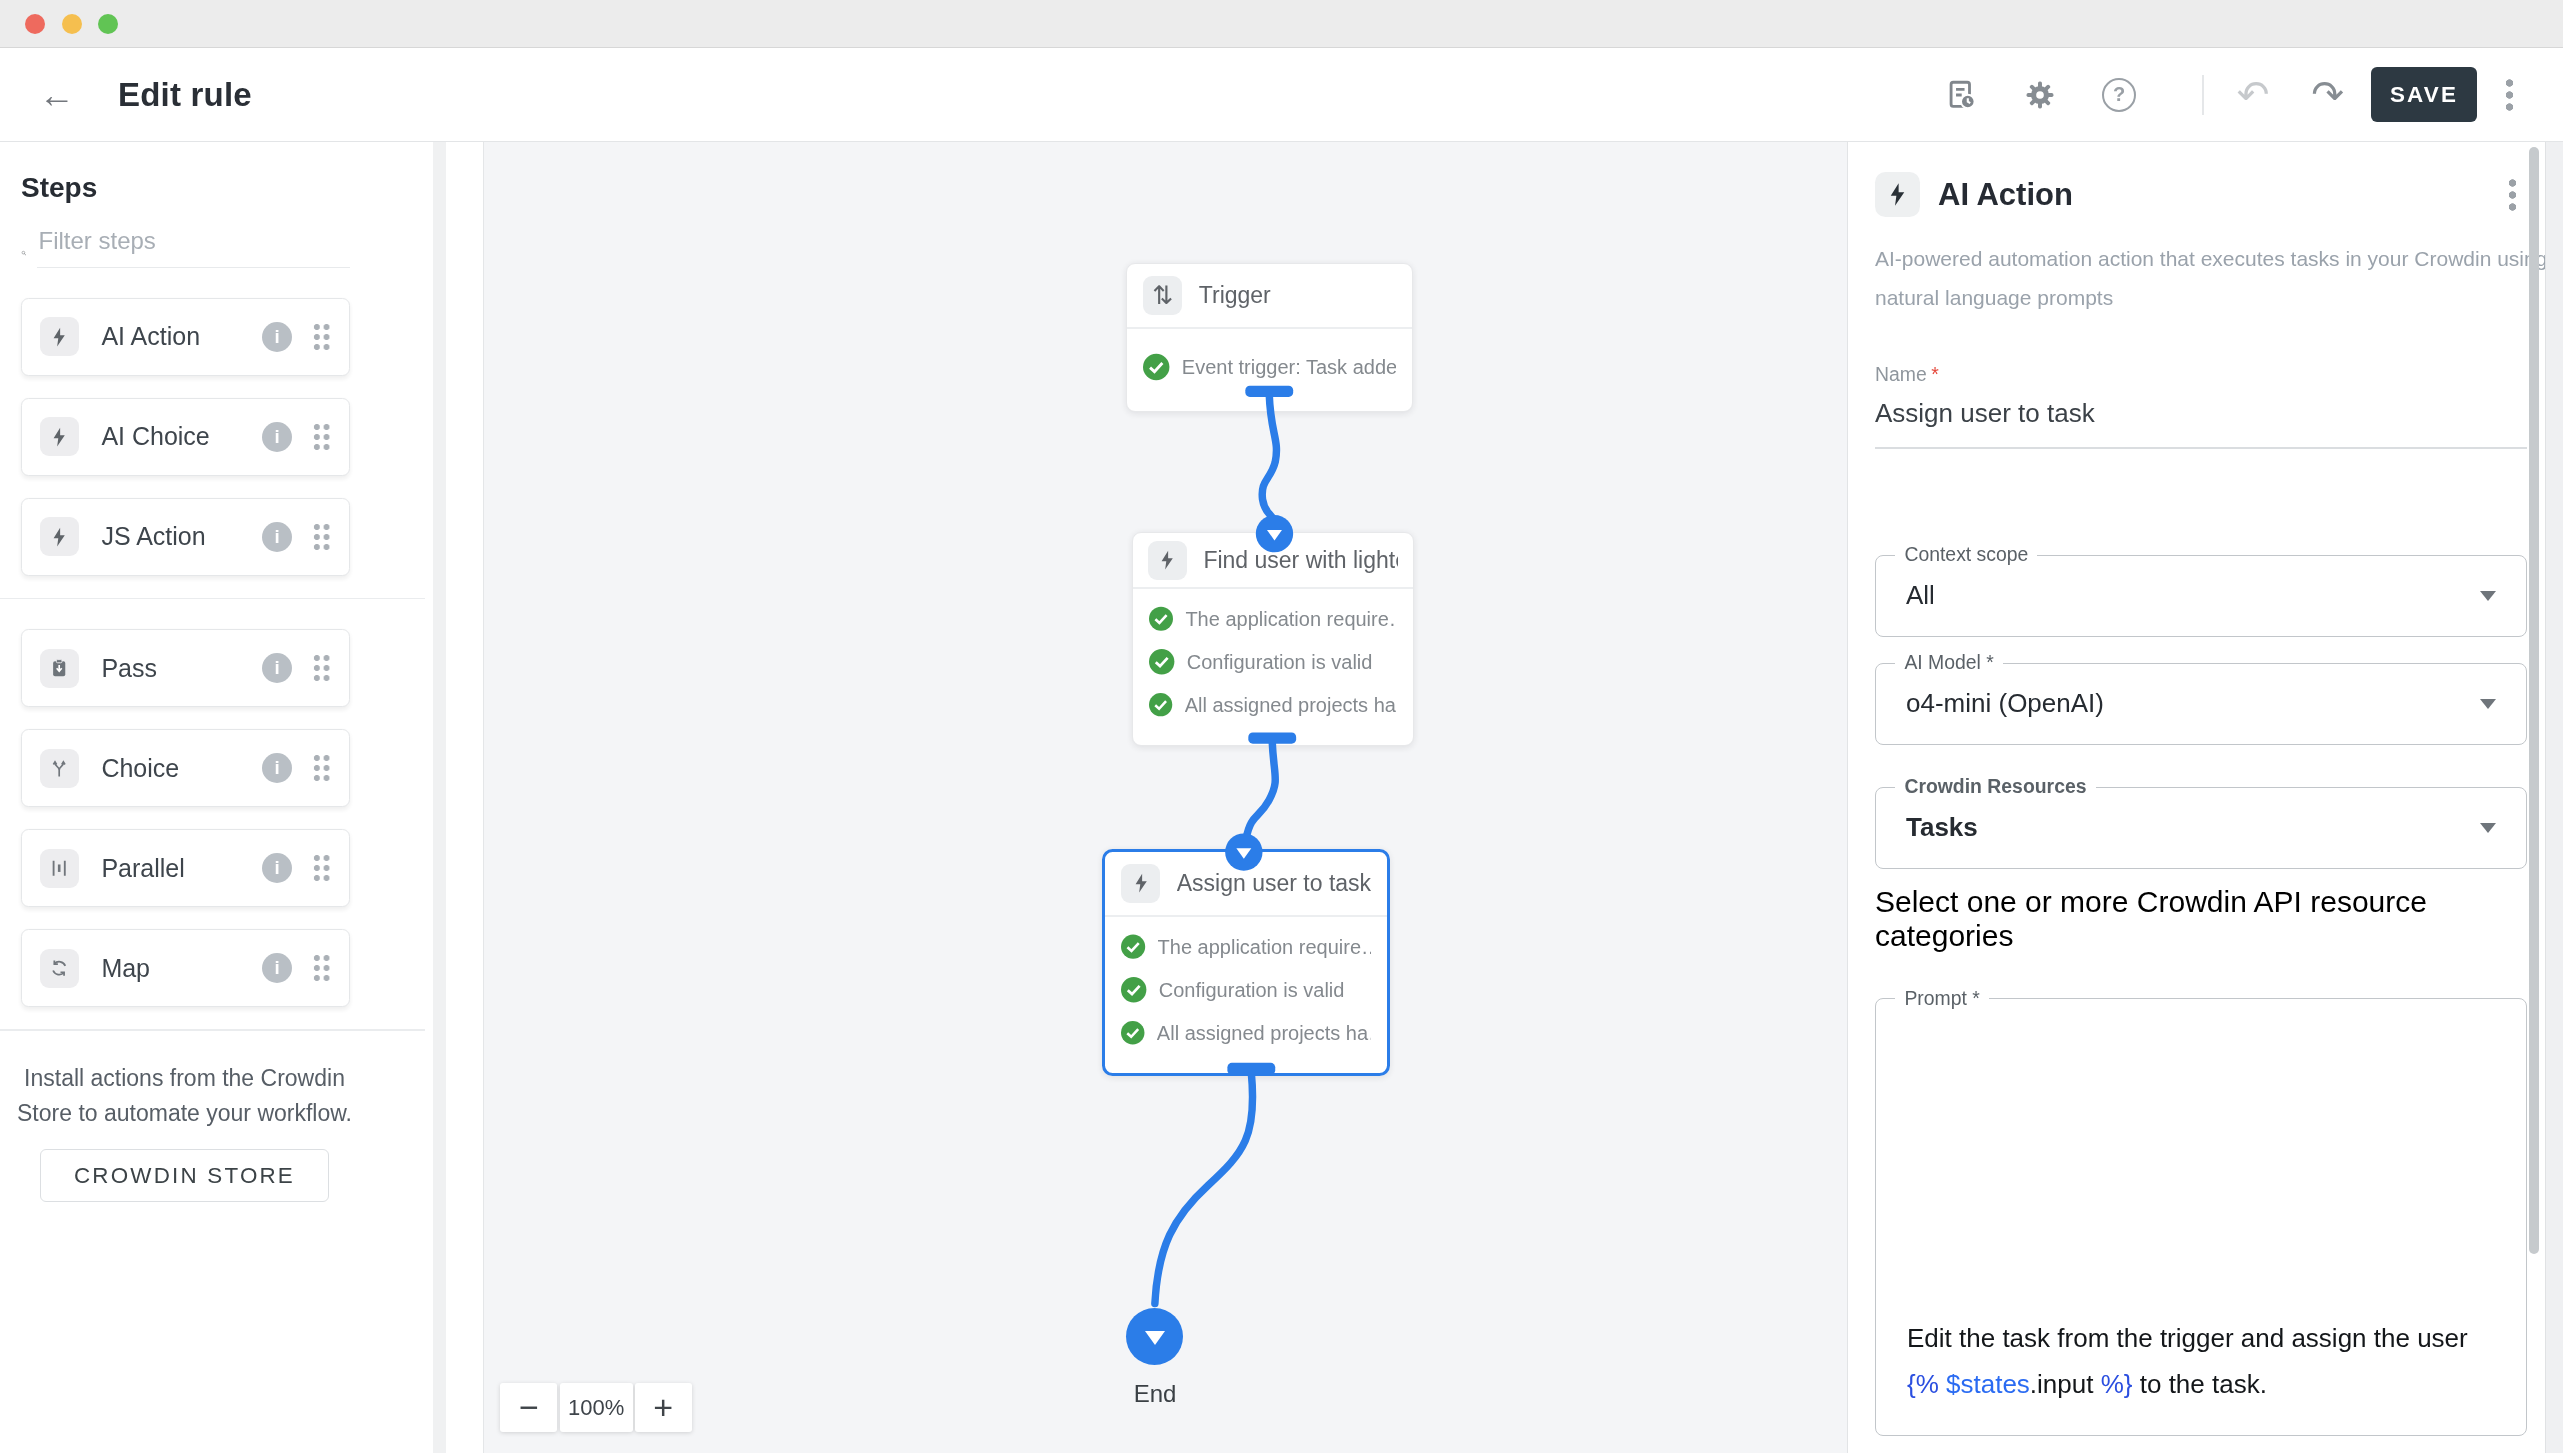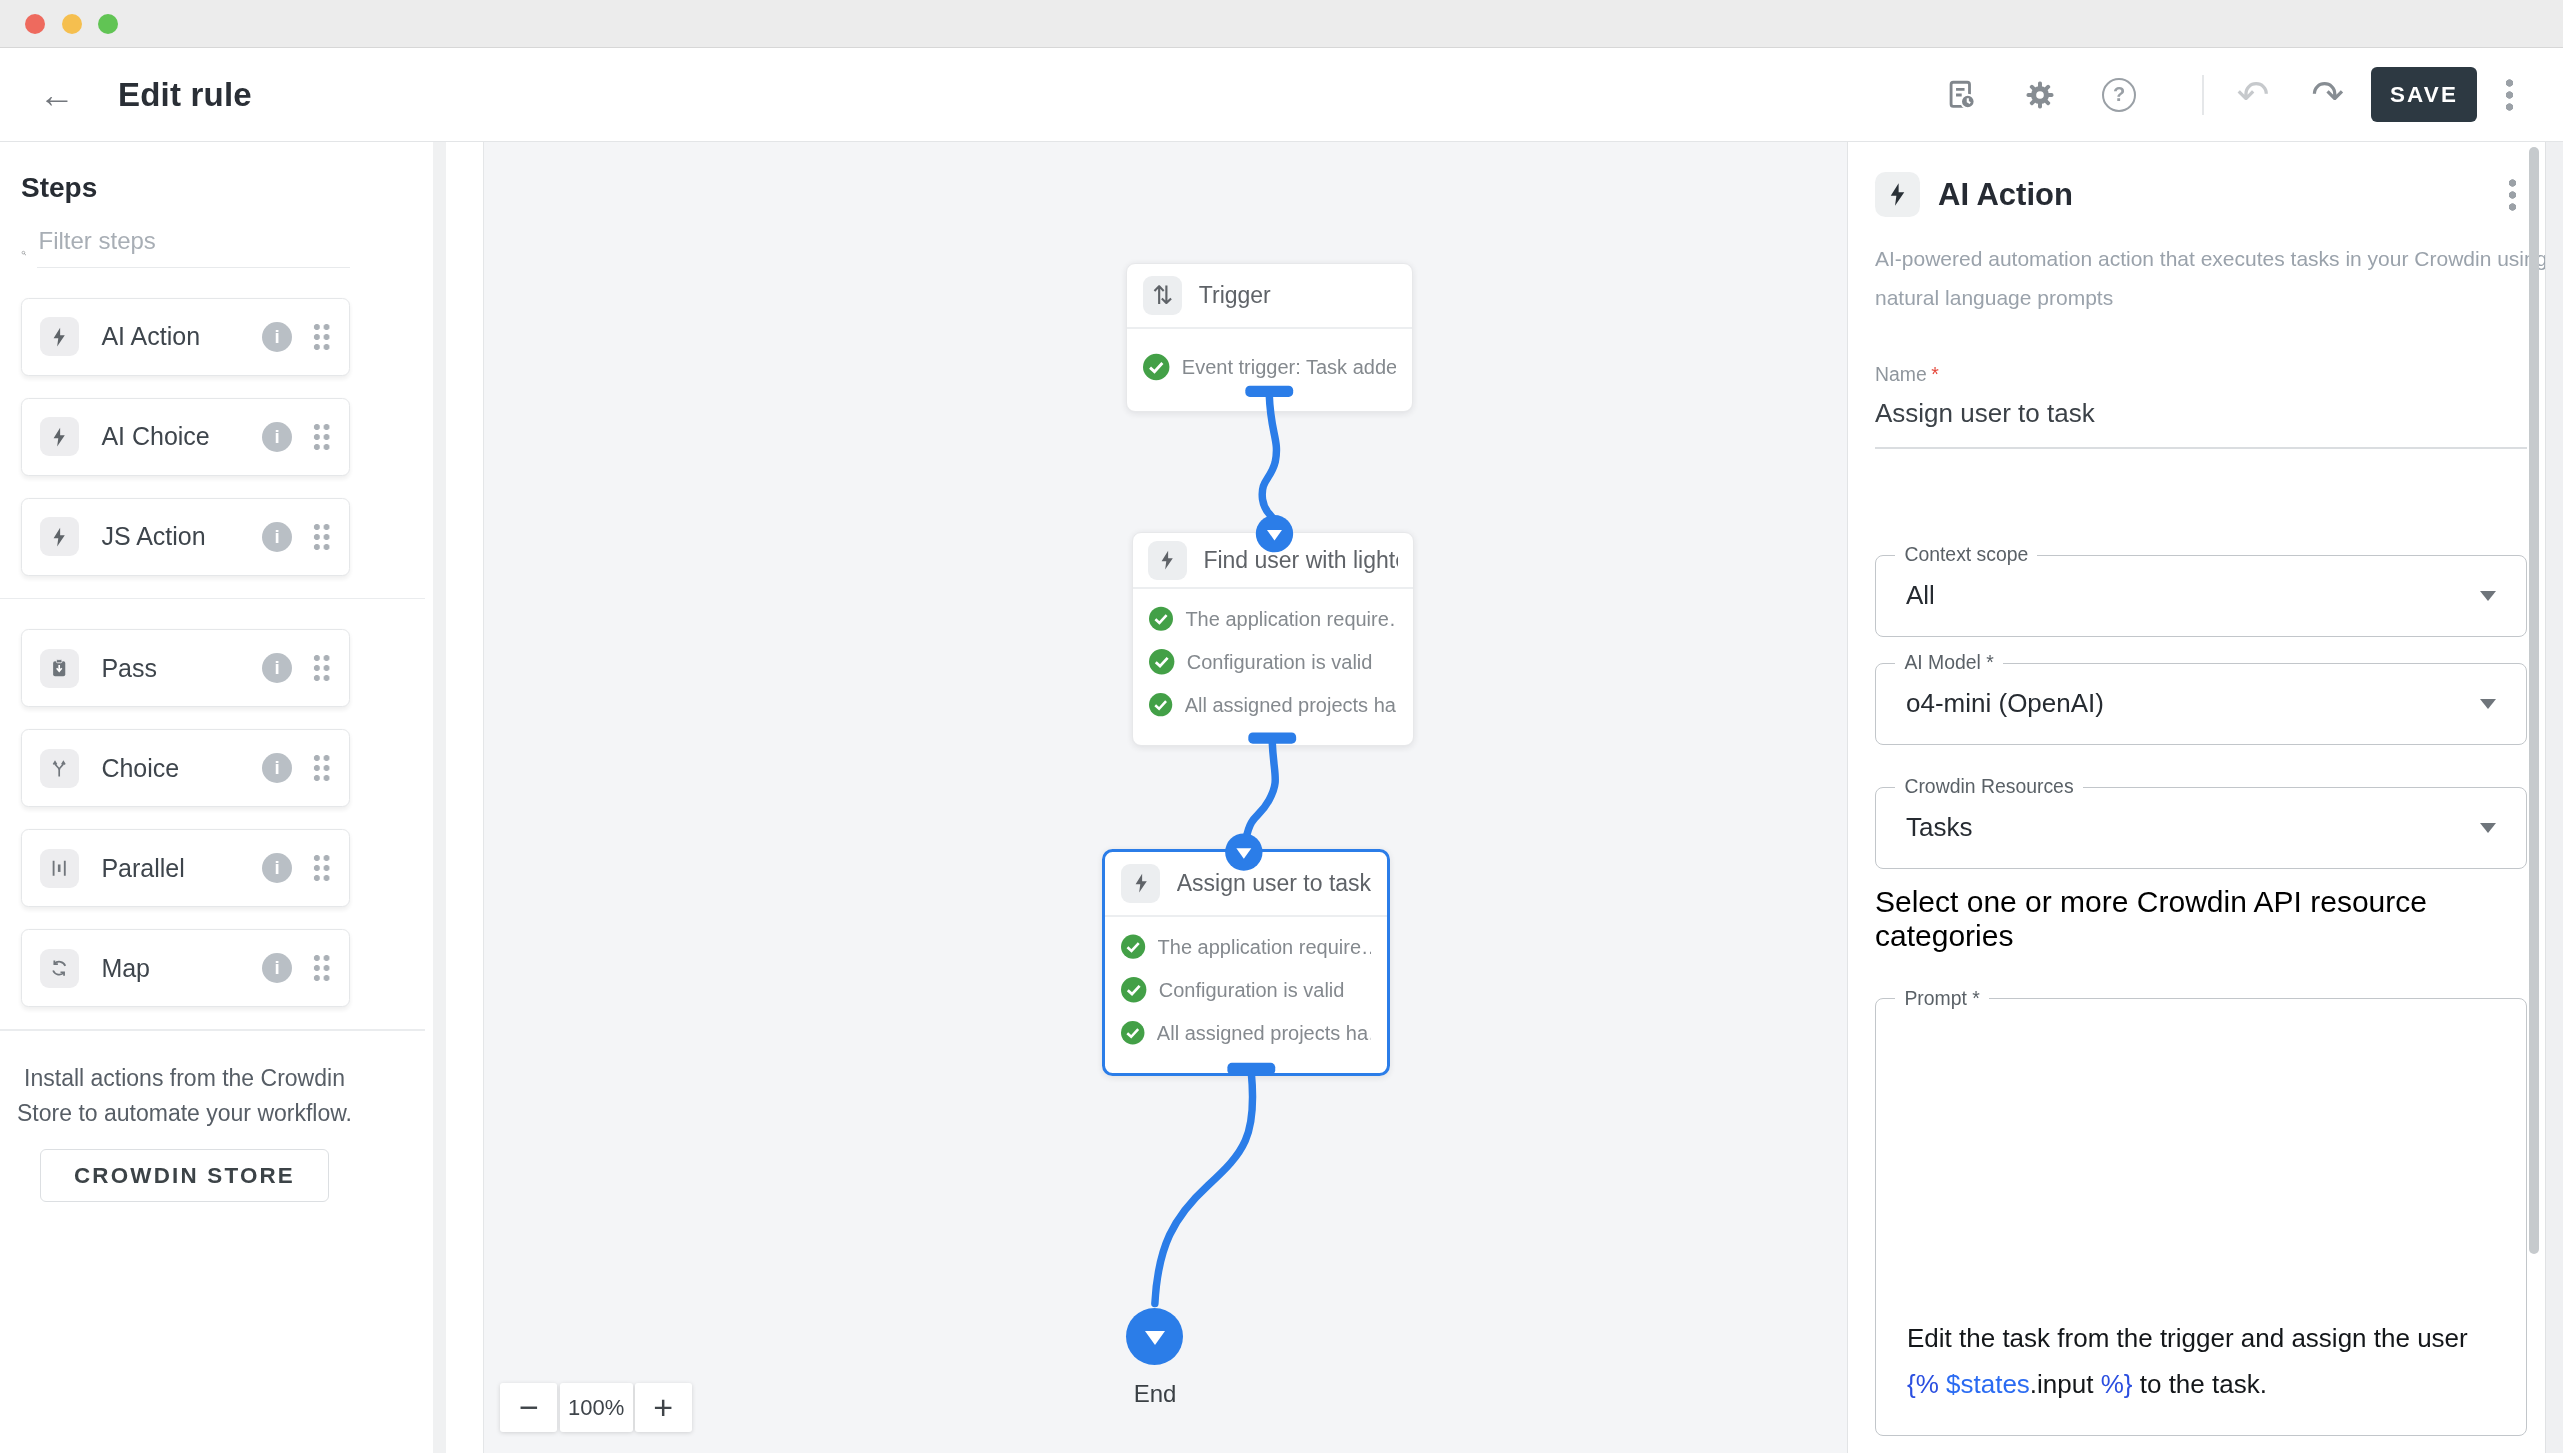--- a/index.html
+++ b/index.html
@@ -96,7 +96,7 @@
   .obox-label { position:absolute; top:-12.7px; left:19.4px; background:#fff; padding:0 9px; font-size:19.4px; color:#5a6167; white-space:nowrap; }
   .obox-value { font-size:26px; color:#262b31; }
   .caret { margin-left:auto; width:0; height:0; border-left:8.2px solid transparent; border-right:8.2px solid transparent; border-top:10.5px solid #6f757b; }
-  .mt-ctx { margin-top:106px; } .mt-model { margin-top:26px; } .mt-res { margin-top:42px; }
+  .mt-ctx { margin-top:106px; } .mt-model { margin-top:26px; } .mt-res { margin-top:42px;font-weight:bold; }
   .helper { margin-top:16.4px; font-size:30px; color:#000000; }
   .prompt-box { margin-top:45px; height:438px; align-items:flex-end; padding:28px 31px; }
   .prompt-text { font-size:26px; line-height:46px; color:#14171a; white-space:pre-wrap; }

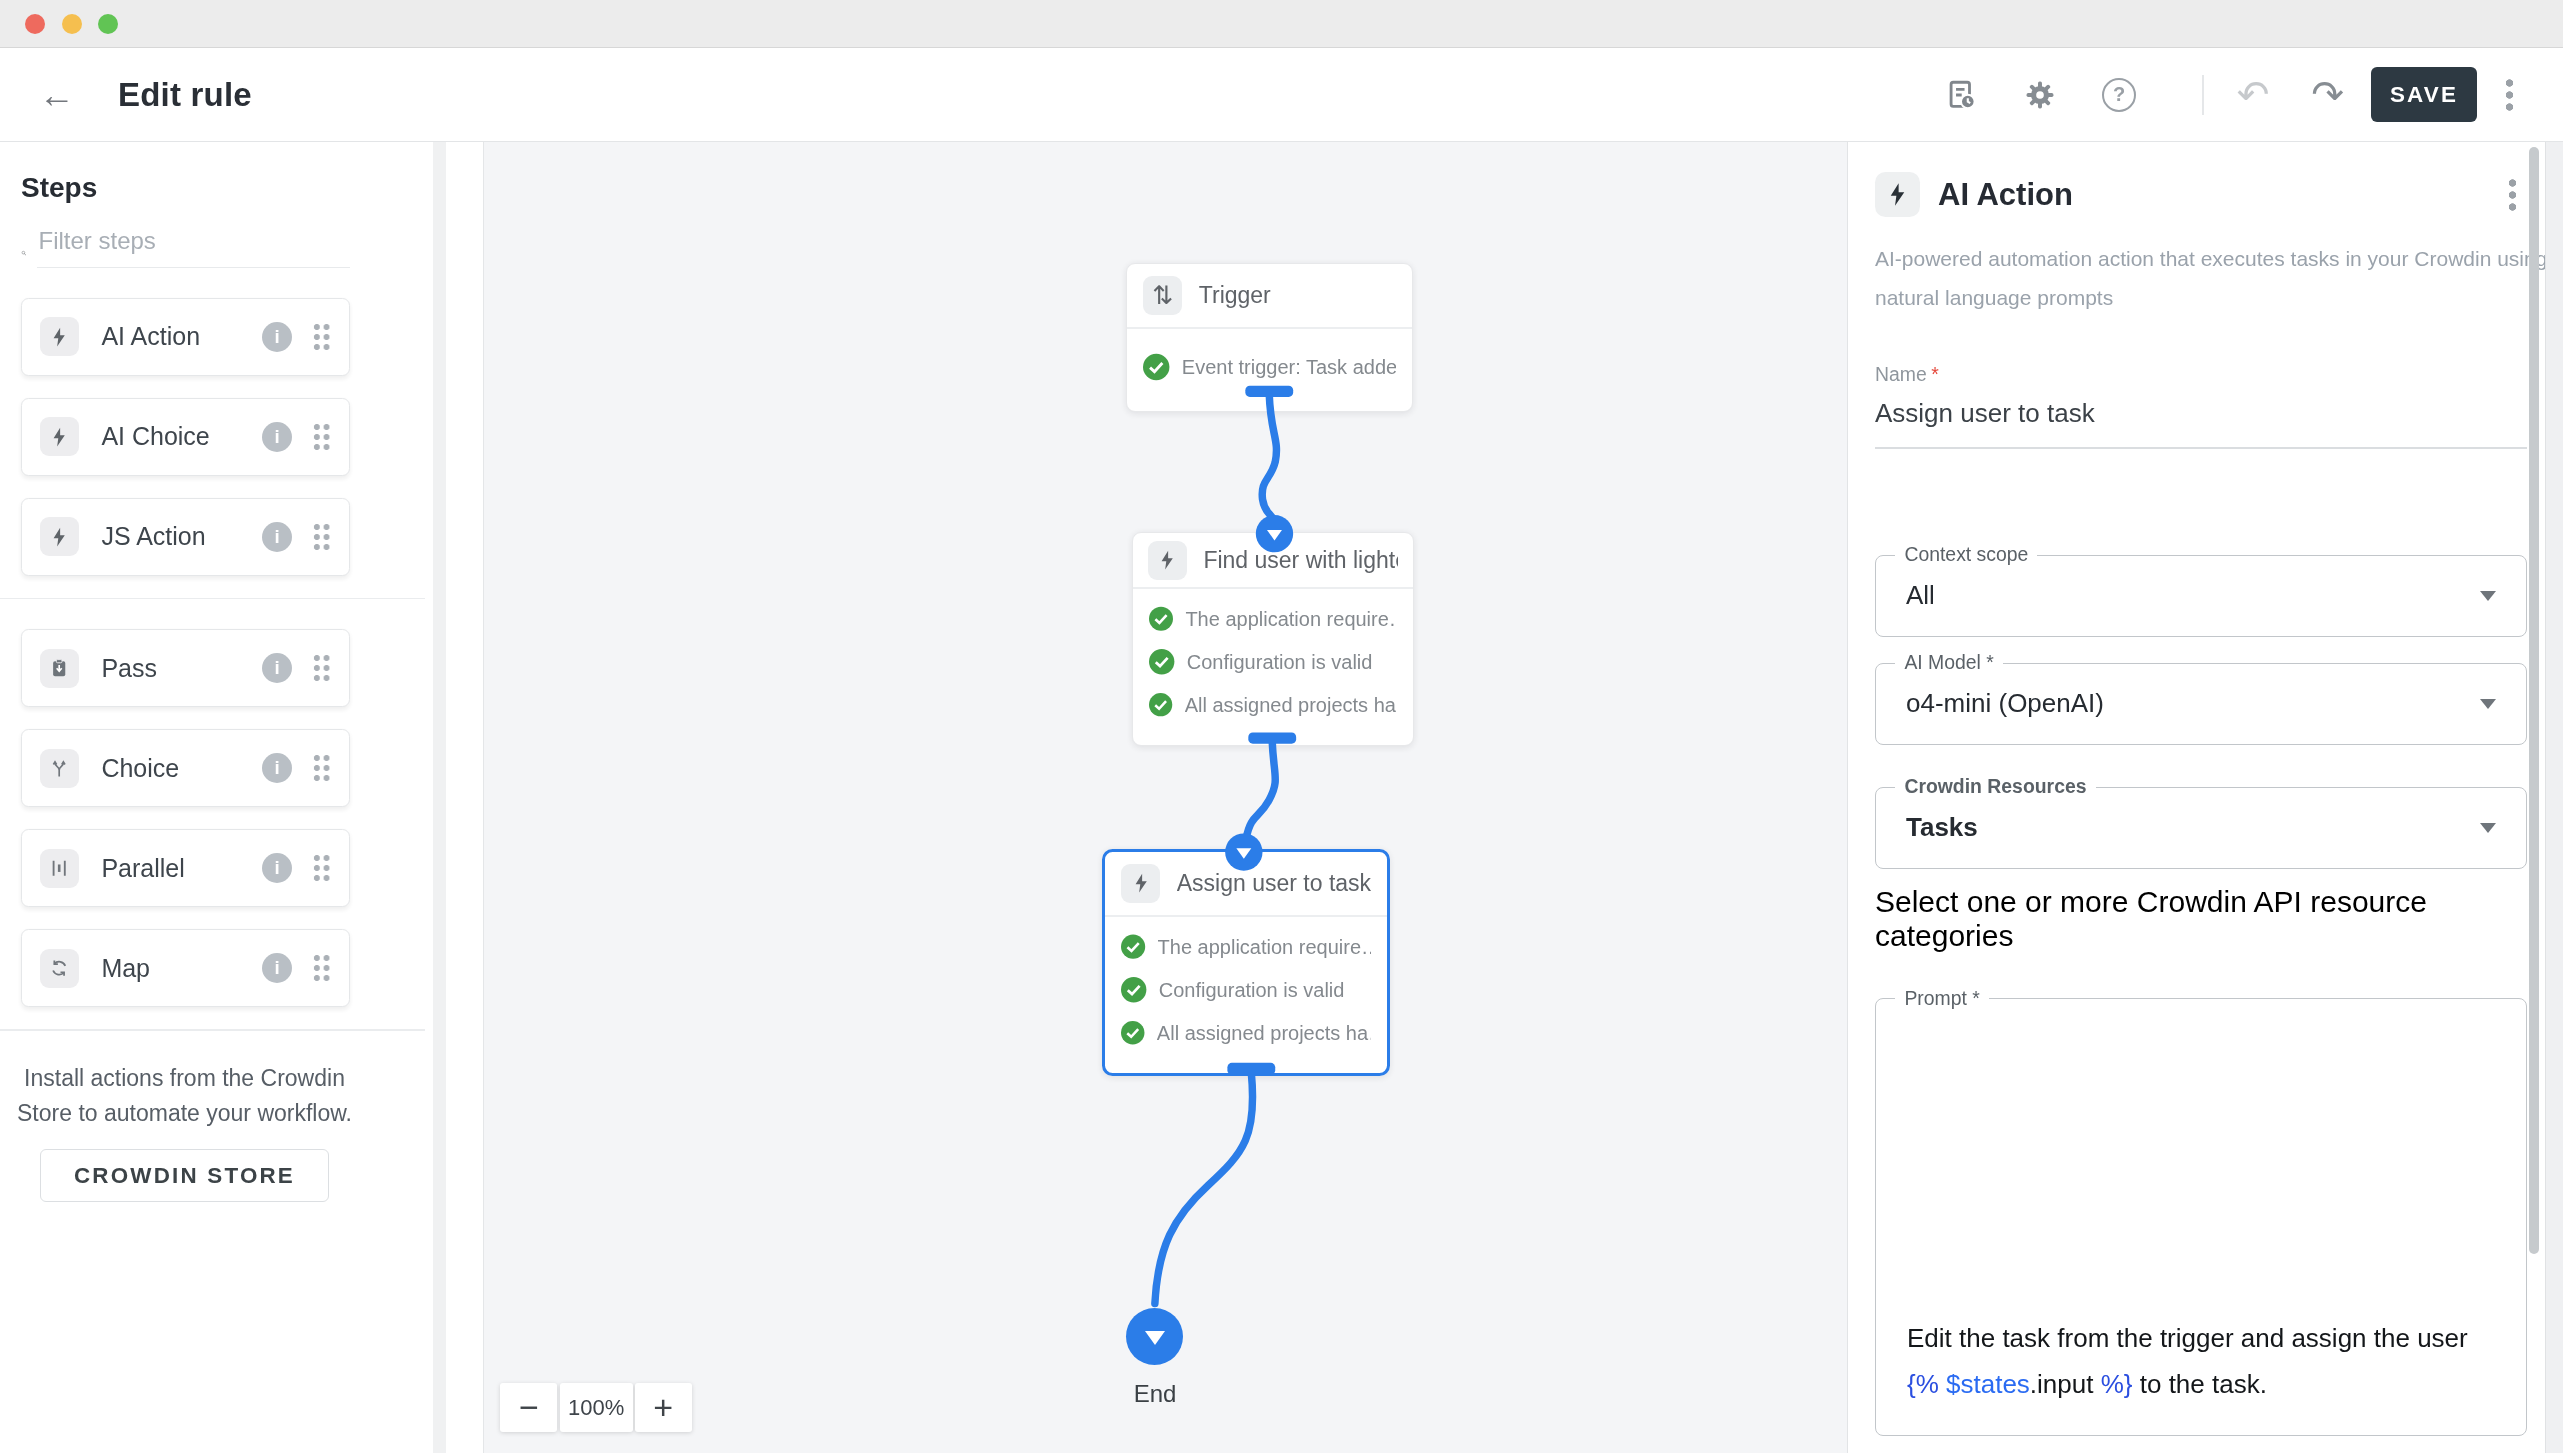--- a/index.html
+++ b/index.html
@@ -46,7 +46,7 @@
   .sb-divider { height:1.5px; background:#eaecee; margin:19.4px 58px 30px -21px; }
   .store { margin-left:-21px; width:369px; text-align:center; }
   .store-text { margin-top:25.4px; padding:0 10.5px; font-size:23px; line-height:35px; color:#575e66; }
-  .store-btn { margin-top:18px; display:inline-block; background:#fff; border:1.5px solid #dcdfe2; border-radius:6px; padding:12.7px 33px; font-family:inherit; font-size:22.4px; font-weight:700; letter-spacing:2.2px; color:#3c4347; }
+  .store-btn { margin-top:18px; display:inline-block; background:#fff; border:1.5px solid #dcdfe2; border-radius:6px; padding:12.7px 33px; font-family:inherit; font-size:22.4px; font-weight:400; letter-spacing:2.2px; color:#3c4347; }
   .sb-track { position:absolute; top:0; bottom:0; right:37px; width:13.5px; background:#f0f1f2; }
 
   

